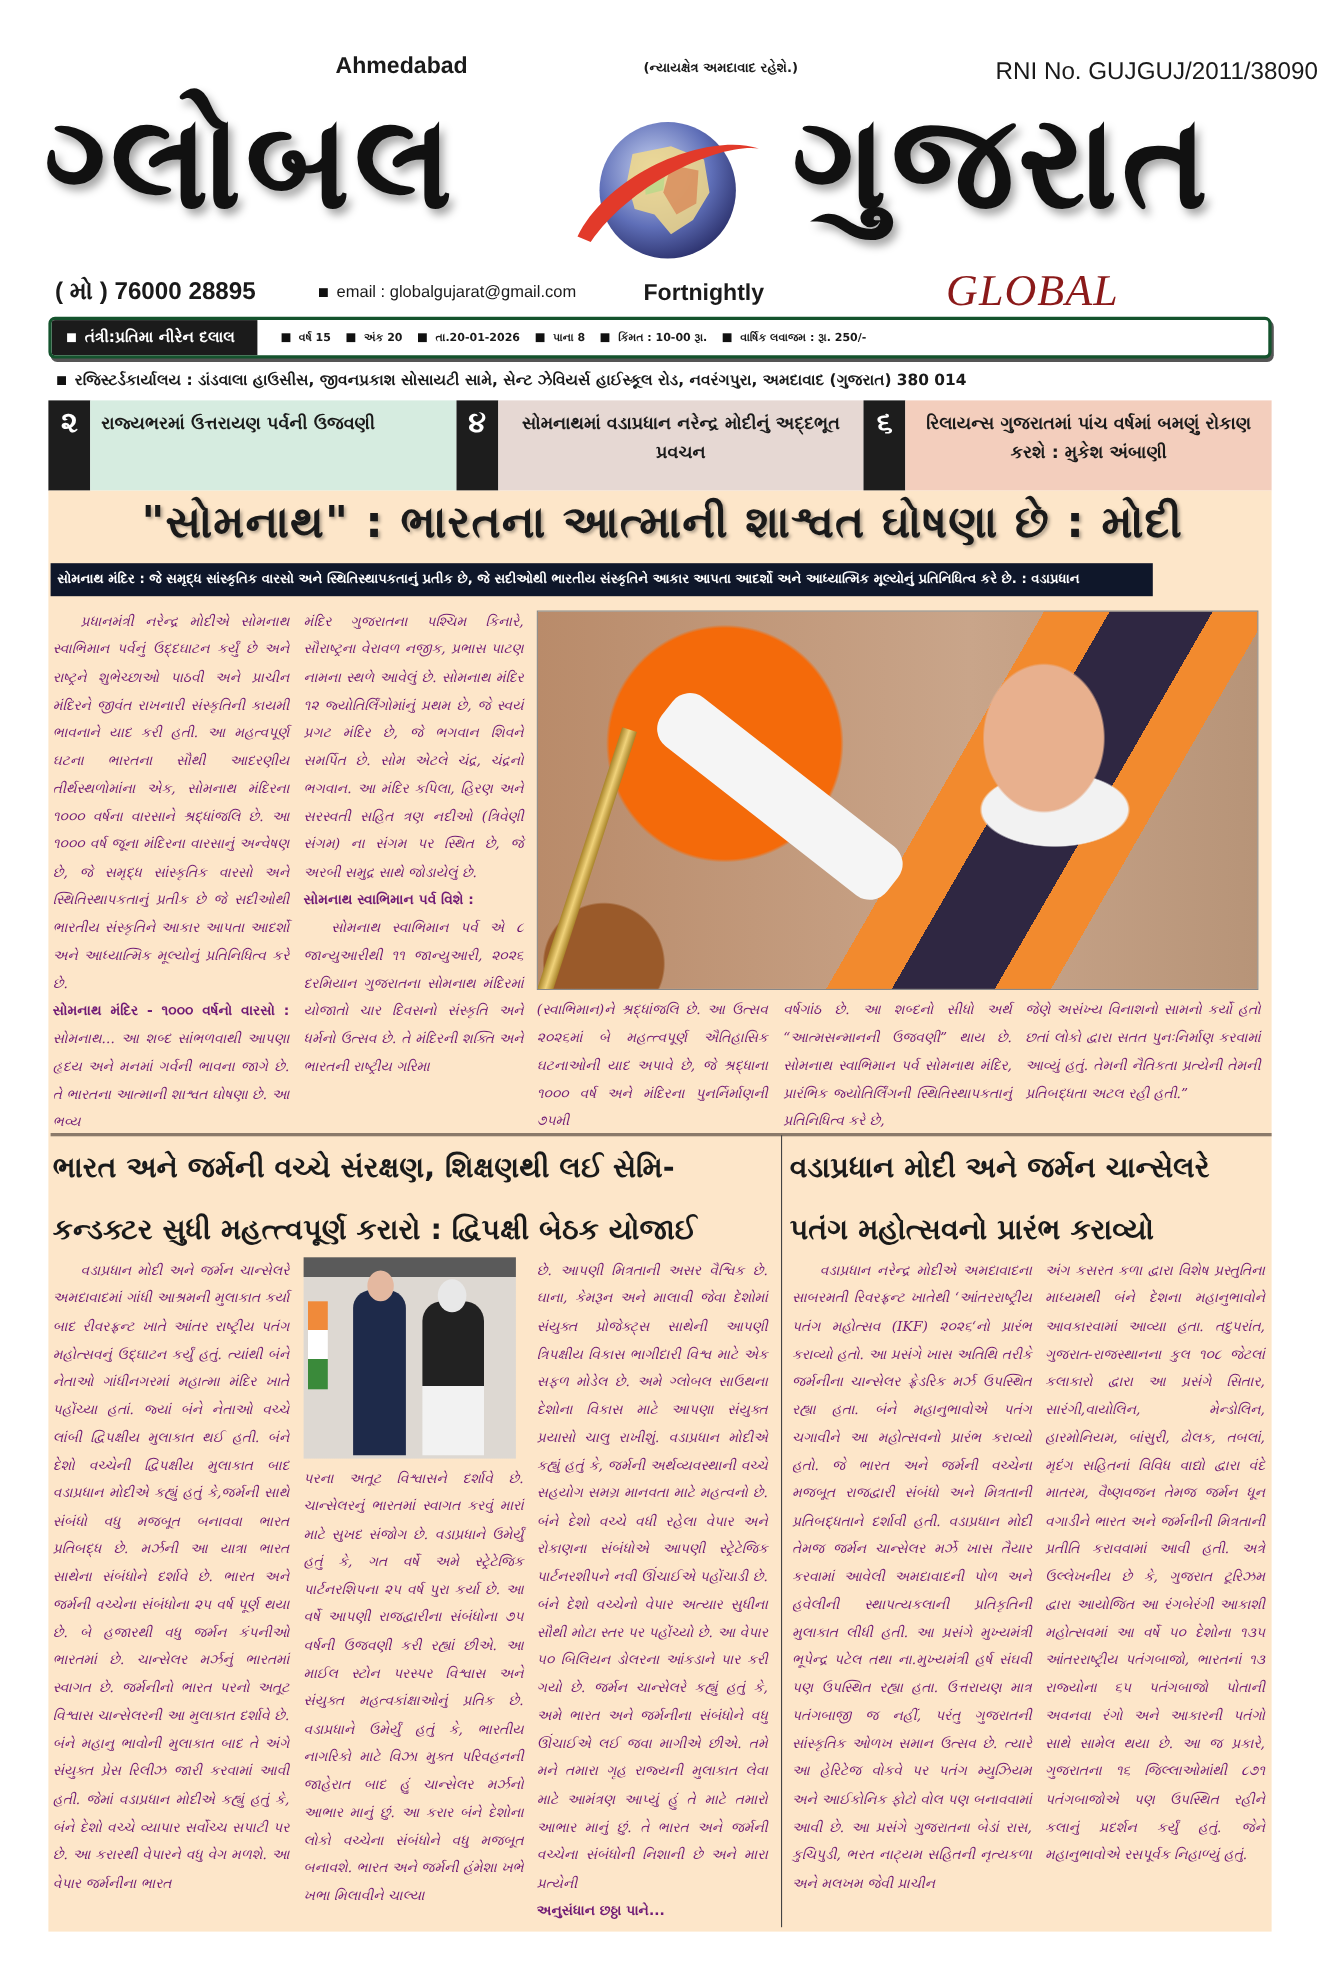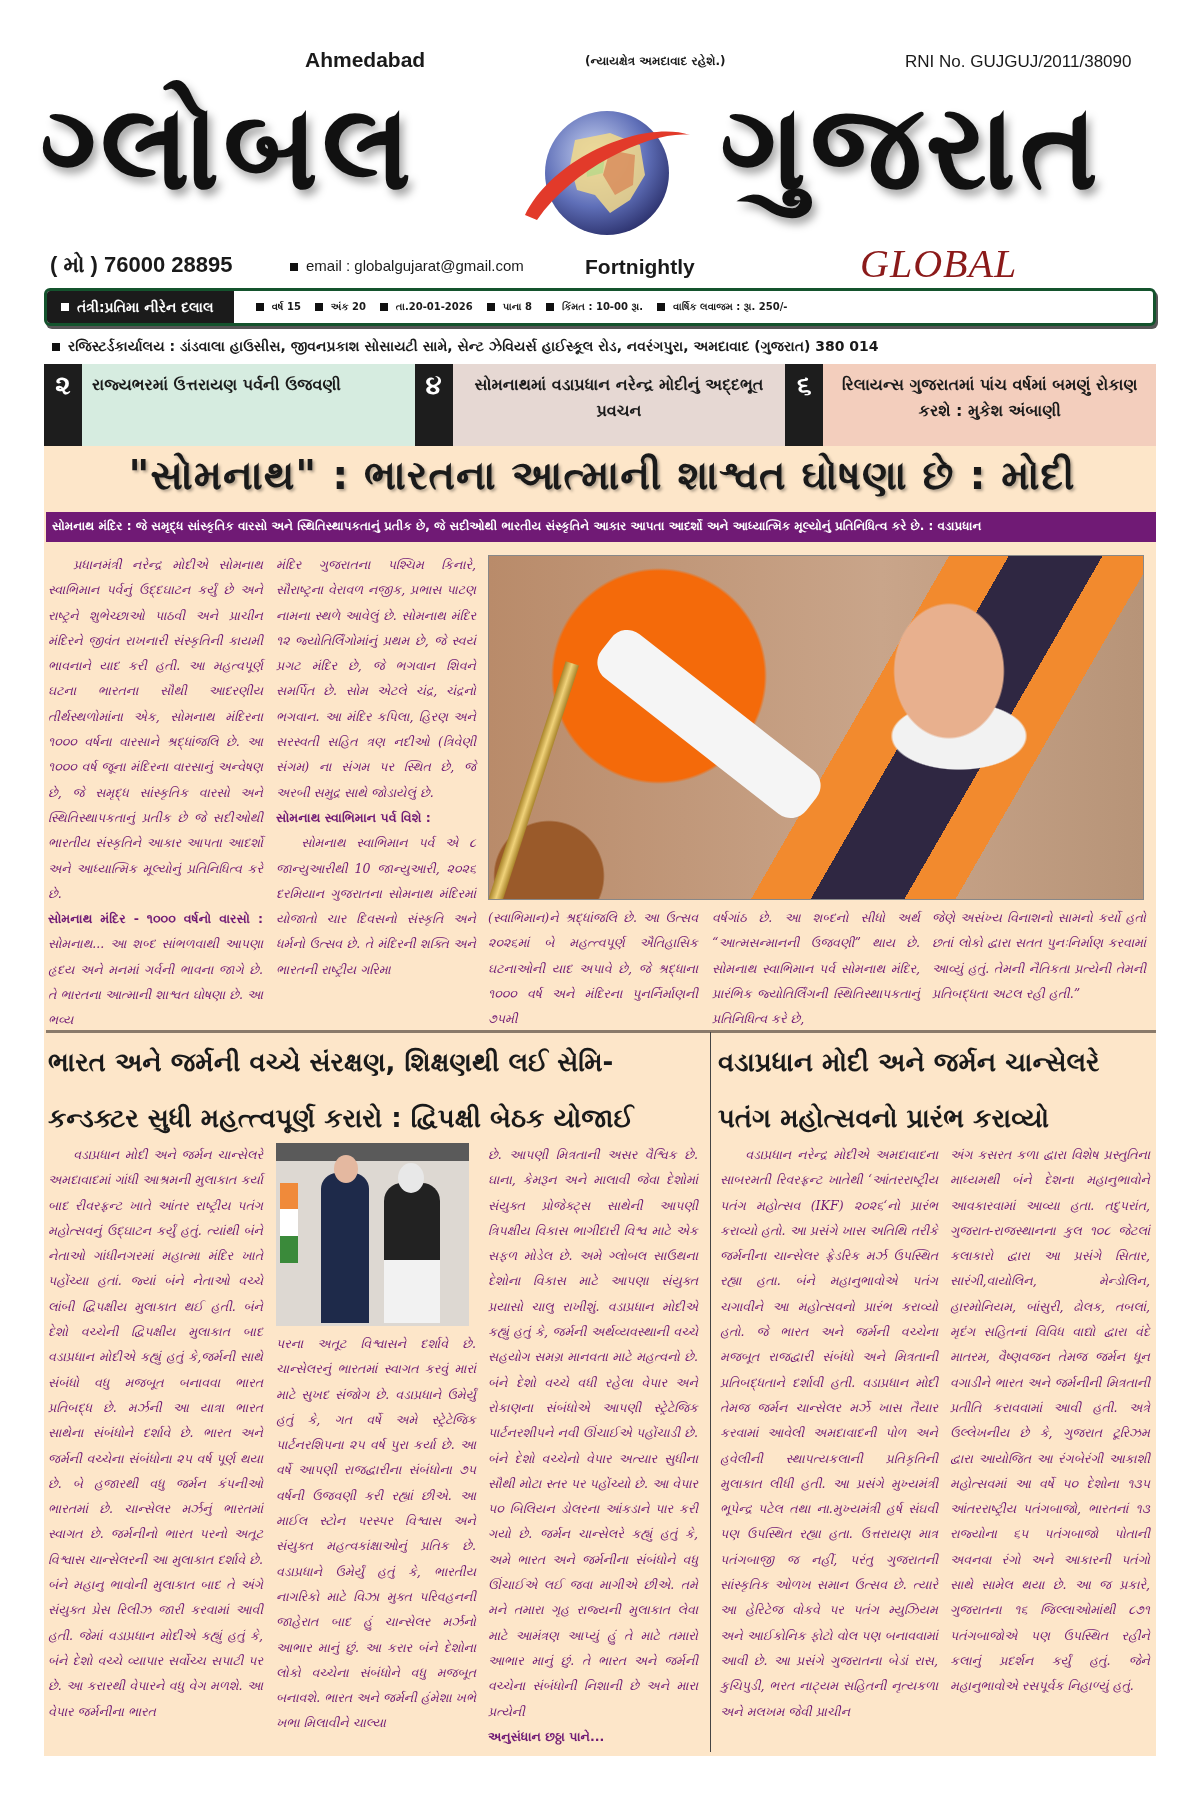--- a/index.html
+++ b/index.html
@@ -9,7 +9,7 @@
   .mast-top { position: absolute; top: 48px; left: 0; width: 1200px; height: 30px; }
   .mast-city { position: absolute; left: 305px; top: 0; font-family: "Liberation Sans", sans-serif; font-weight: bold; font-size: 21px; }
   .mast-jur { position: absolute; left: 585px; top: 6px; font-size: 12px; font-weight: bold; }
-  .mast-rni { position: absolute; left: 905px; top: 4px; font-family: "Liberation Sans", sans-serif; font-size: 17px; }
+  .mast-rni { position: absolute; left: 905px; top: 4px; font-family: "Liberation Sans", sans-serif; font-size: 22px; }
 
   .masthead { position: absolute; top: 70px; left: 40px; width: 1120px; height: 190px; }
   .mast-title-left { position: absolute; left: 0; top: 8px; font-family: "DejaVu Sans", sans-serif; font-weight: bold; font-size: 118px; letter-spacing: 4px; color: #111; text-shadow: 4px 6px 8px rgba(0,0,0,0.35); }

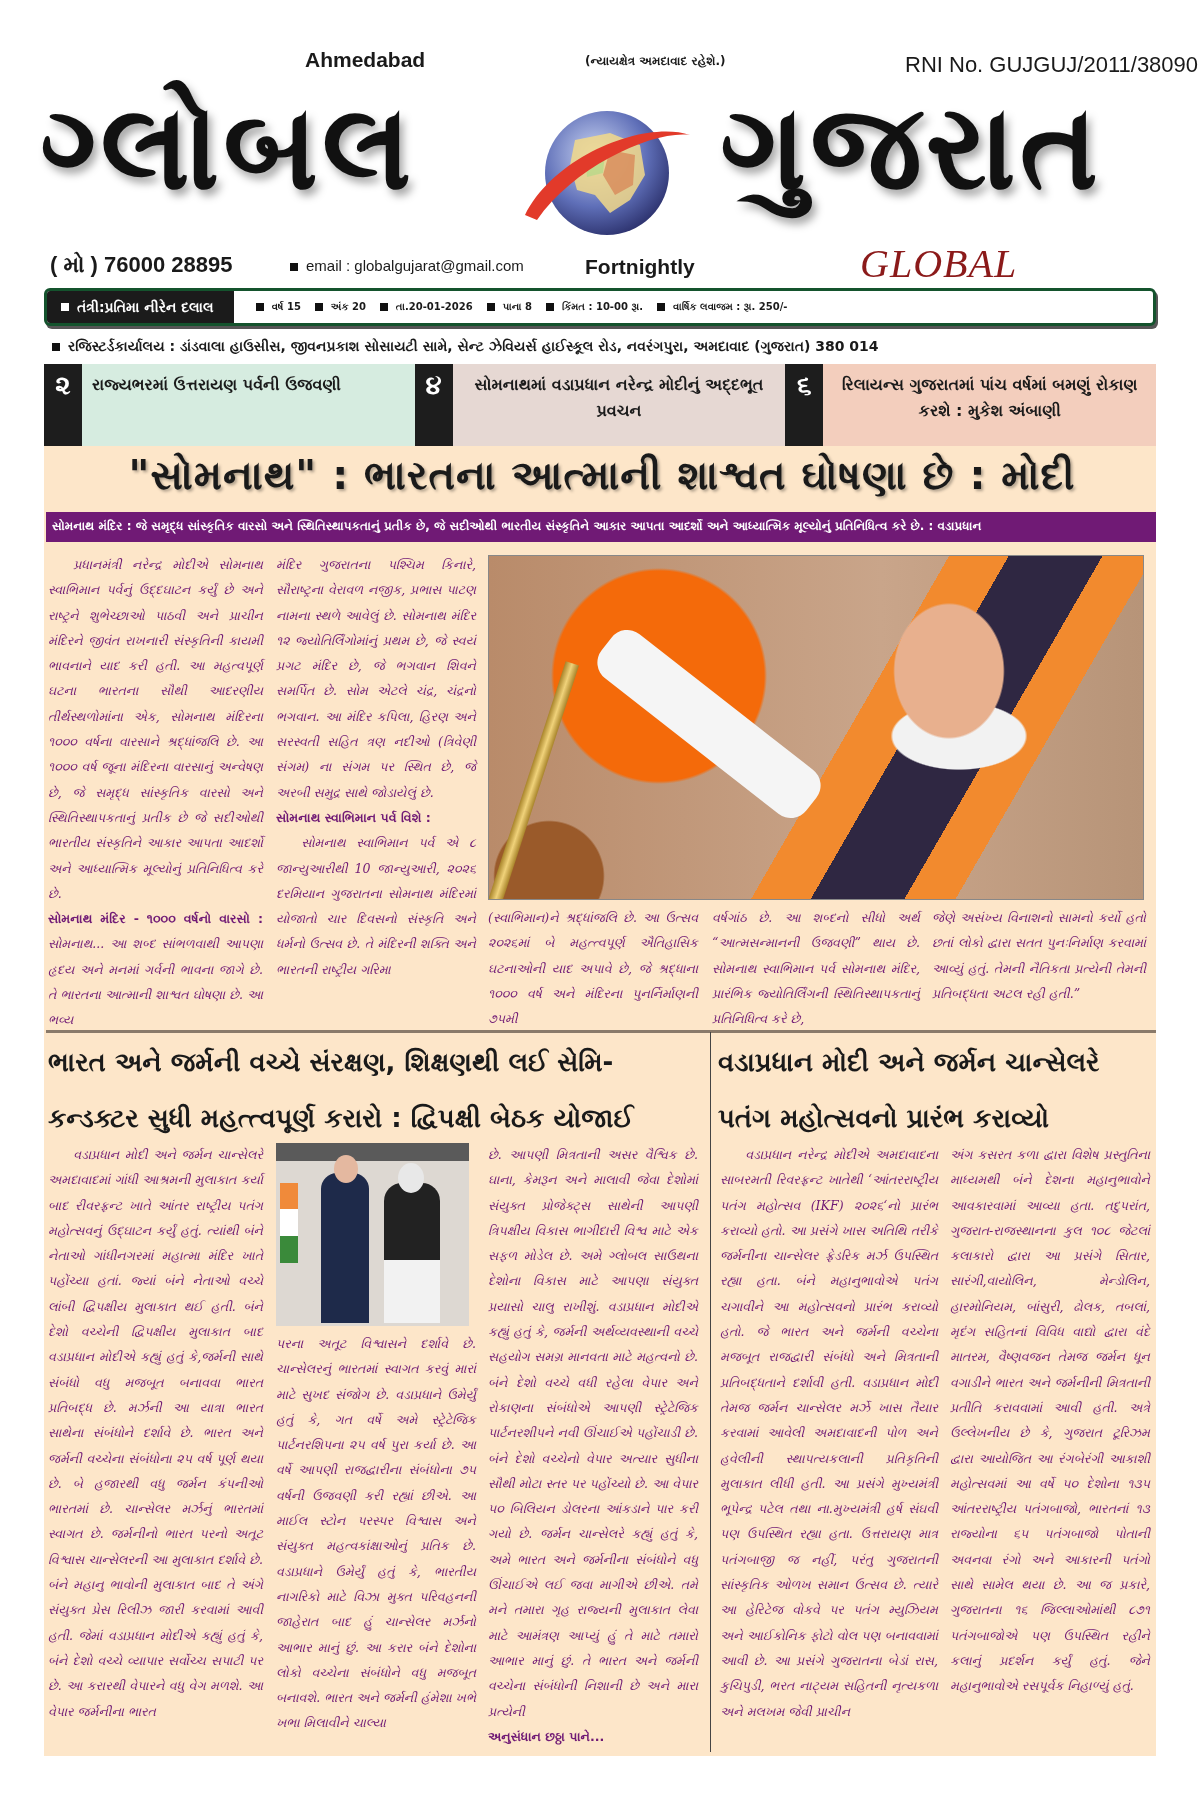--- a/index.html
+++ b/index.html
@@ -43,7 +43,7 @@
   .paper { position: absolute; top: 446px; left: 44px; width: 1112px; height: 1310px; background: #fde6c9; }
 
   .headline { position: absolute; top: 452px; left: 48px; width: 1108px; font-size: 40px; font-weight: bold; letter-spacing: 1px; text-align: center; text-shadow: 2px 2px 3px rgba(0,0,0,0.3); white-space: nowrap; }
-  .strap { position: absolute; top: 512px; left: 46px; width: 1110px; height: 30px; background: #701a75; color: #fff; font-size: 12px; font-weight: bold; padding: 7px 6px; white-space: nowrap; overflow: hidden; }
+  .strap { position: absolute; top: 512px; left: 46px; width: 1002px; height: 30px; background: #0f172a; color: #fff; font-size: 12px; font-weight: bold; padding: 7px 6px; white-space: nowrap; overflow: hidden; }
 
   .col { position: absolute; font-family: "DejaVu Serif", serif; font-style: italic; font-size: 12.6px; line-height: 25.3px; color: #701a75; text-align: justify; }
   .col .ind { text-indent: 2em; }

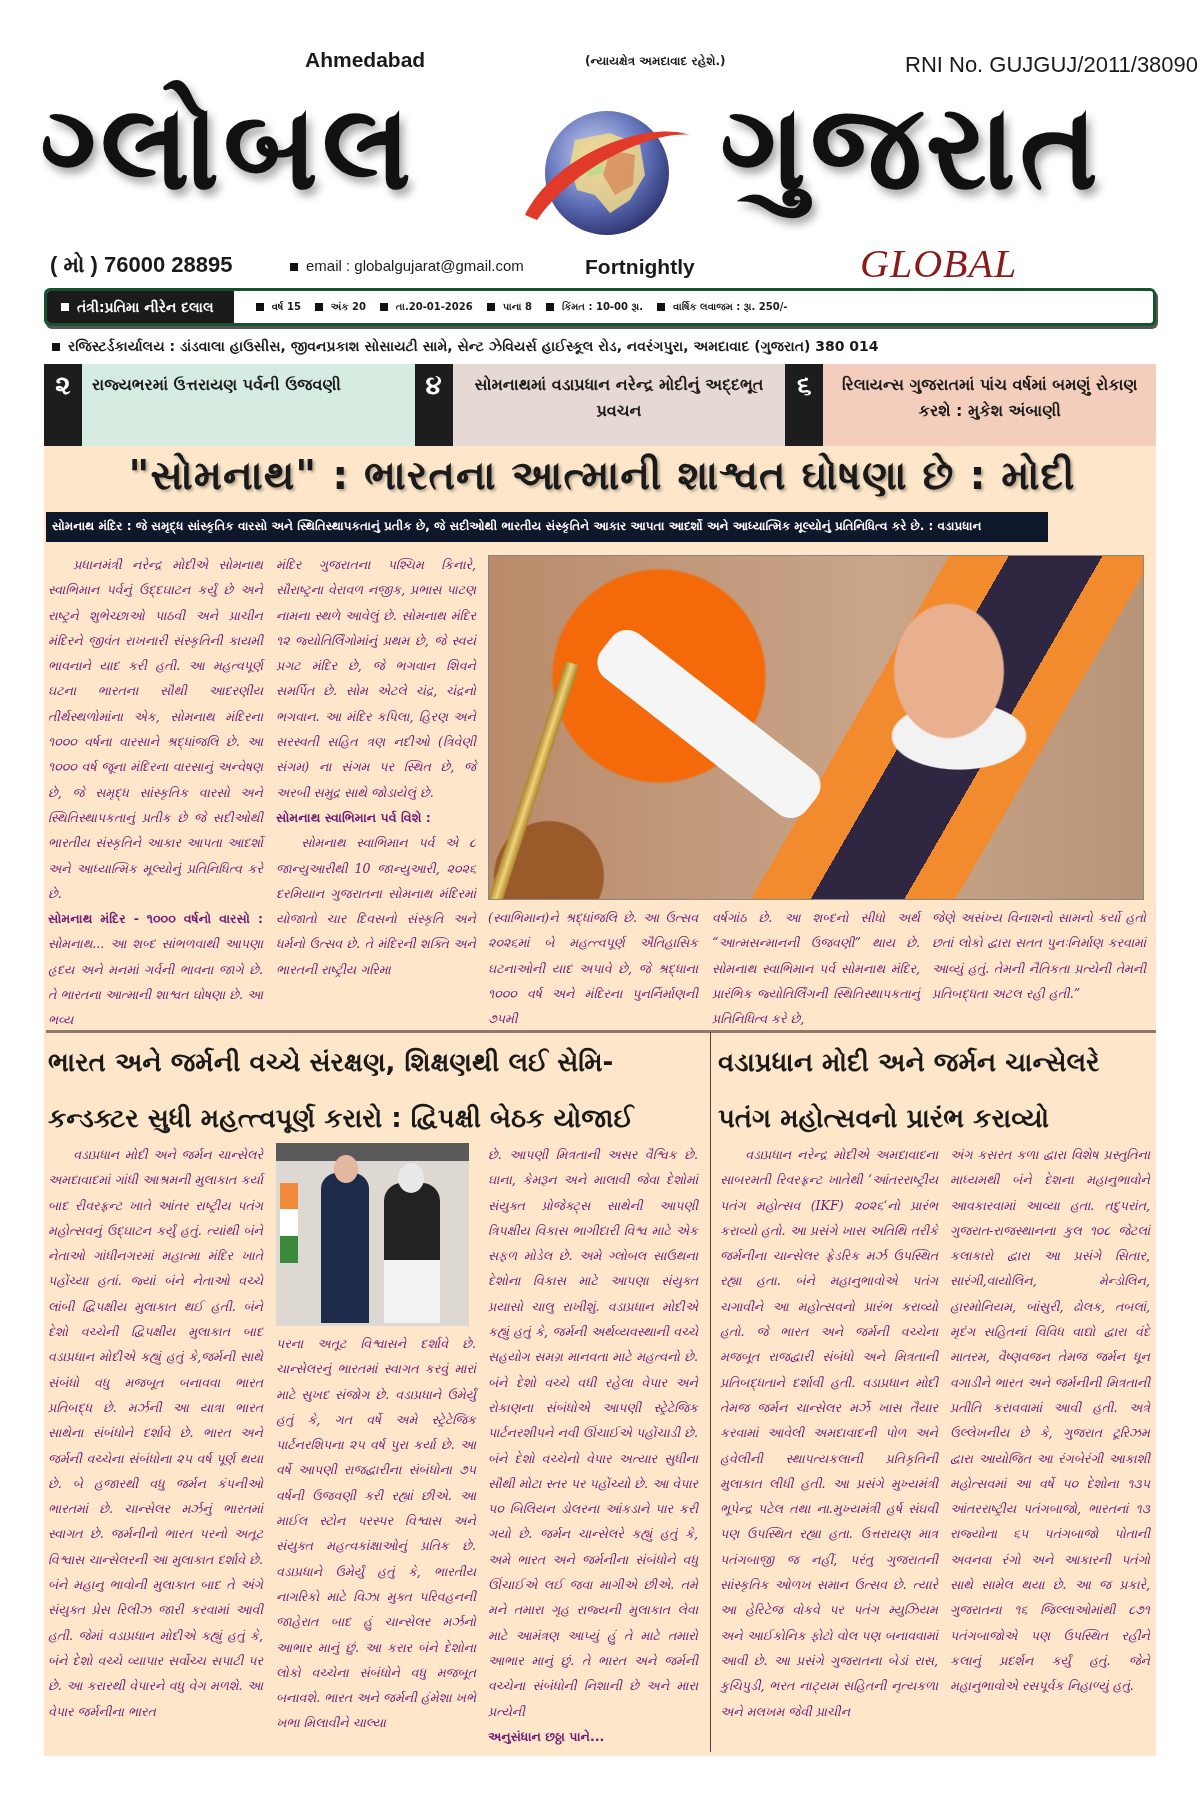--- a/index.html
+++ b/index.html
@@ -153,7 +153,7 @@
 <div class="col" style="top:552px; left:276px; width:200px;">
   <p>મંદિર ગુજરાતના પશ્ચિમ કિનારે, સૌરાષ્ટ્રના વેરાવળ નજીક, પ્રભાસ પાટણ નામના સ્થળે આવેલું છે. સોમનાથ મંદિર ૧૨ જ્યોતિર્લિંગોમાંનું પ્રથમ છે, જે સ્વયં પ્રગટ મંદિર છે, જે ભગવાન શિવને સમર્પિત છે. સોમ એટલે ચંદ્ર, ચંદ્રનો ભગવાન. આ મંદિર કપિલા, હિરણ અને સરસ્વતી સહિત ત્રણ નદીઓ (ત્રિવેણી સંગમ) ના સંગમ પર સ્થિત છે, જે અરબી સમુદ્ર સાથે જોડાયેલું છે.</p>
   <p><b>સોમનાથ સ્વાભિમાન પર્વ વિશે :</b></p>
-  <p class="ind">સોમનાથ સ્વાભિમાન પર્વ એ ૮ જાન્યુઆરીથી 10 જાન્યુઆરી, ૨૦૨૬ દરમિયાન ગુજરાતના સોમનાથ મંદિરમાં યોજાતો ચાર દિવસનો સંસ્કૃતિ અને ધર્મનો ઉત્સવ છે. તે મંદિરની શક્તિ અને ભારતની રાષ્ટ્રીય ગરિમા</p>
+  <p class="ind">સોમનાથ સ્વાભિમાન પર્વ એ ૮ જાન્યુઆરીથી ૧૧ જાન્યુઆરી, ૨૦૨૬ દરમિયાન ગુજરાતના સોમનાથ મંદિરમાં યોજાતો ચાર દિવસનો સંસ્કૃતિ અને ધર્મનો ઉત્સવ છે. તે મંદિરની શક્તિ અને ભારતની રાષ્ટ્રીય ગરિમા</p>
 </div>
 
 <div class="photo1">

